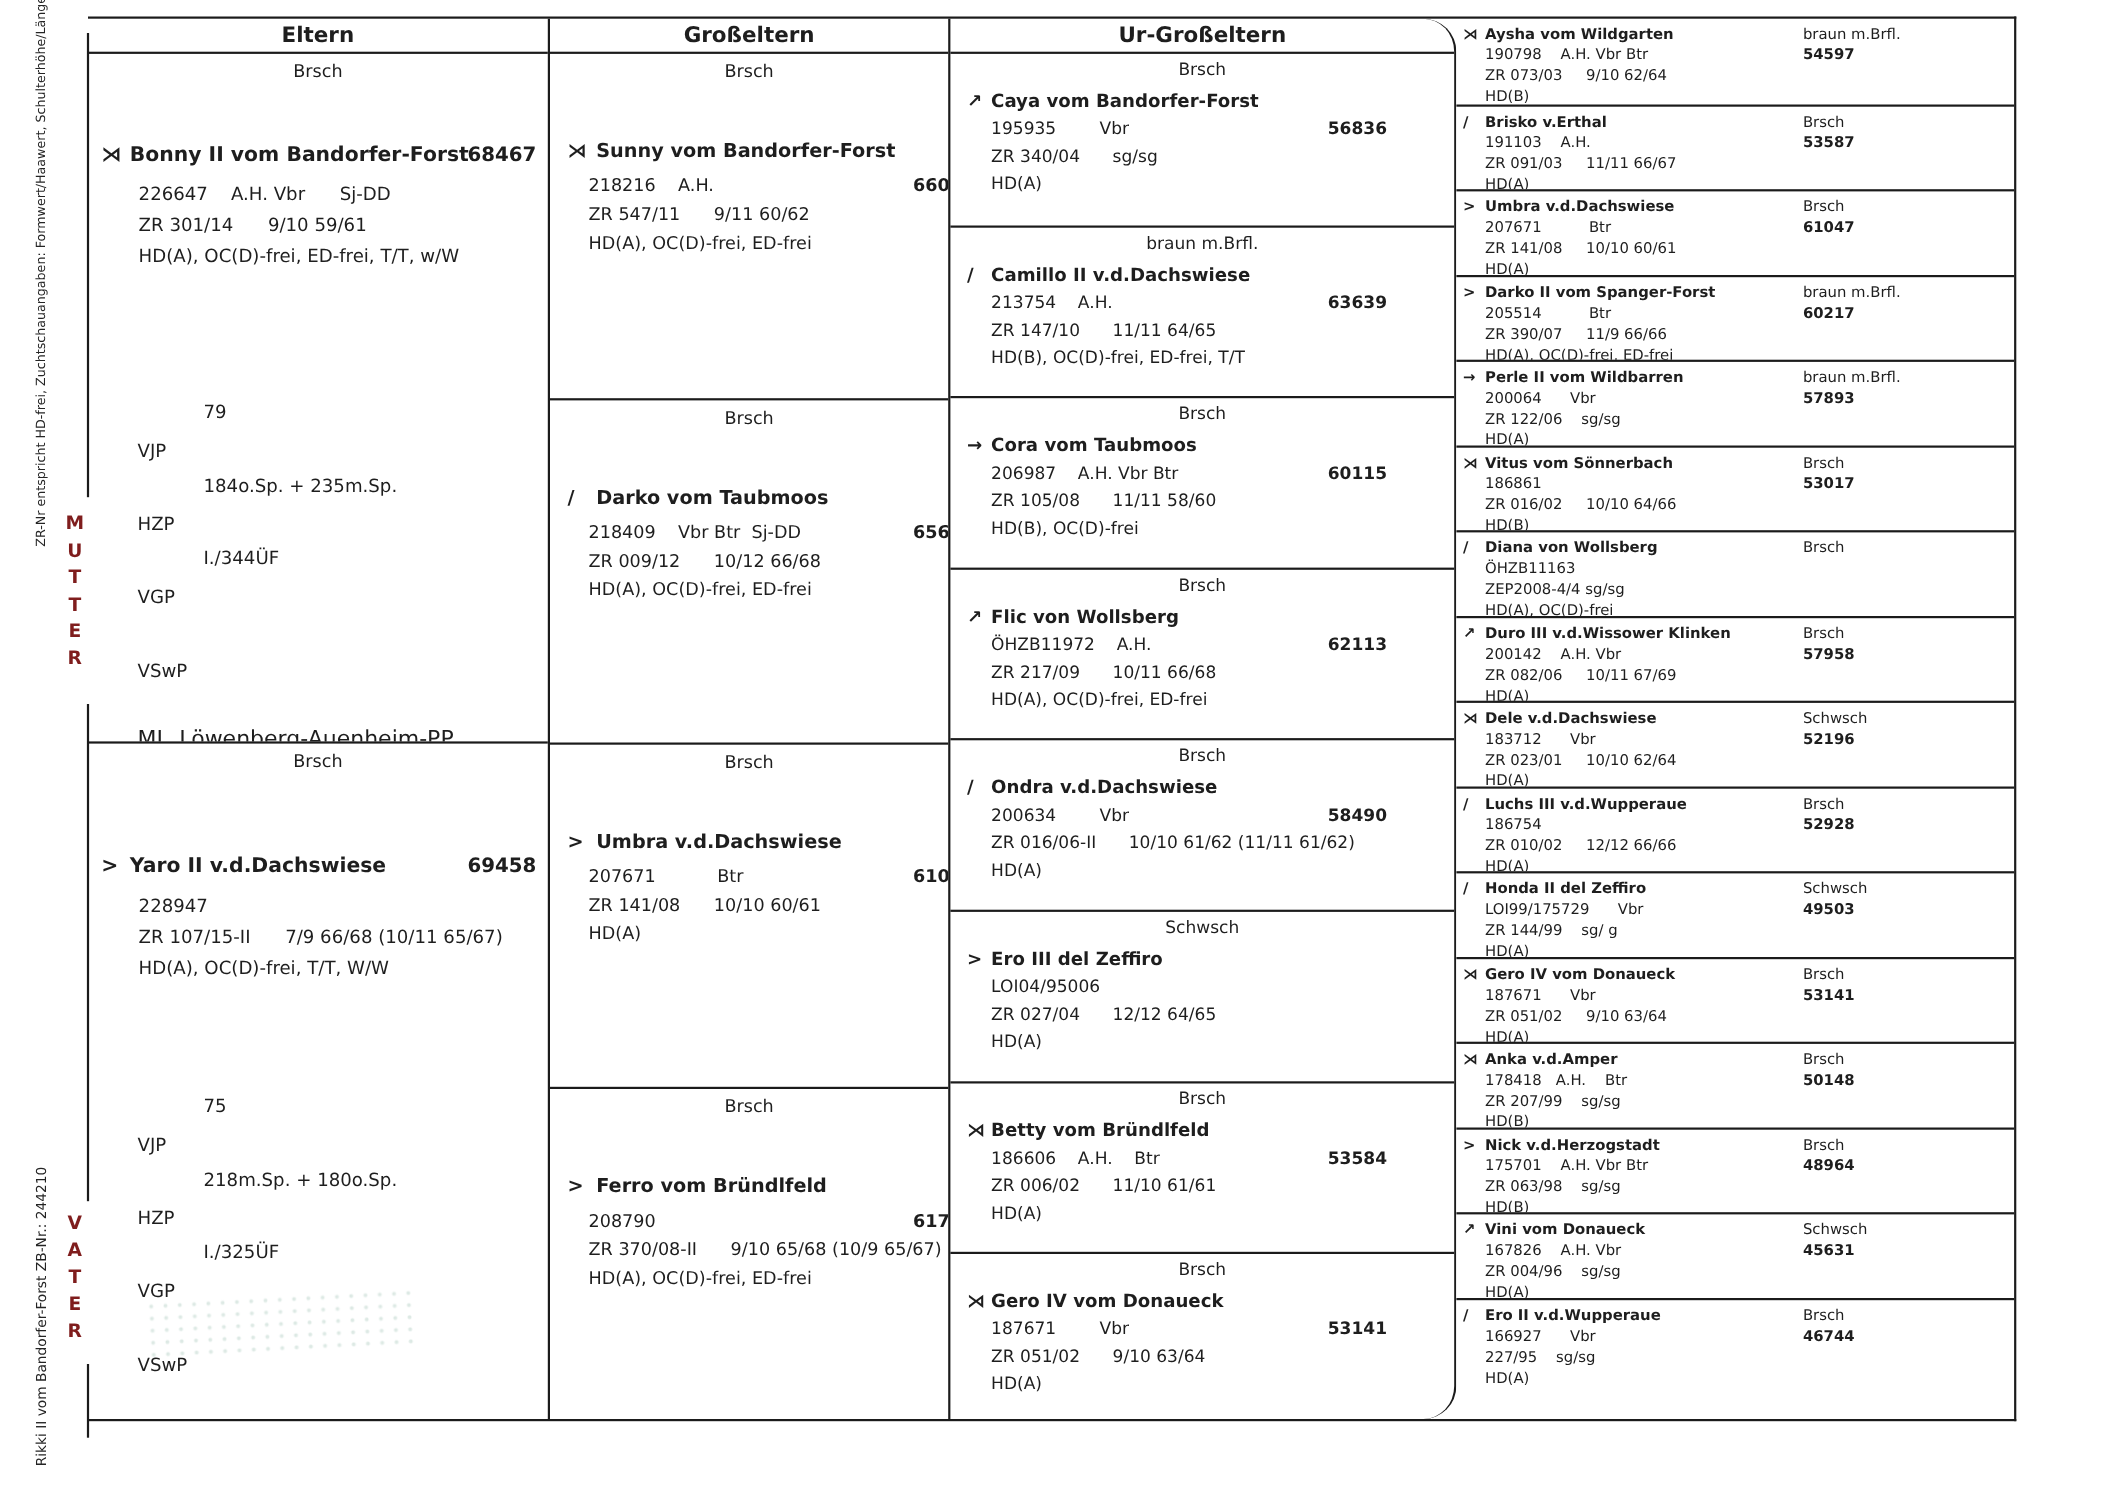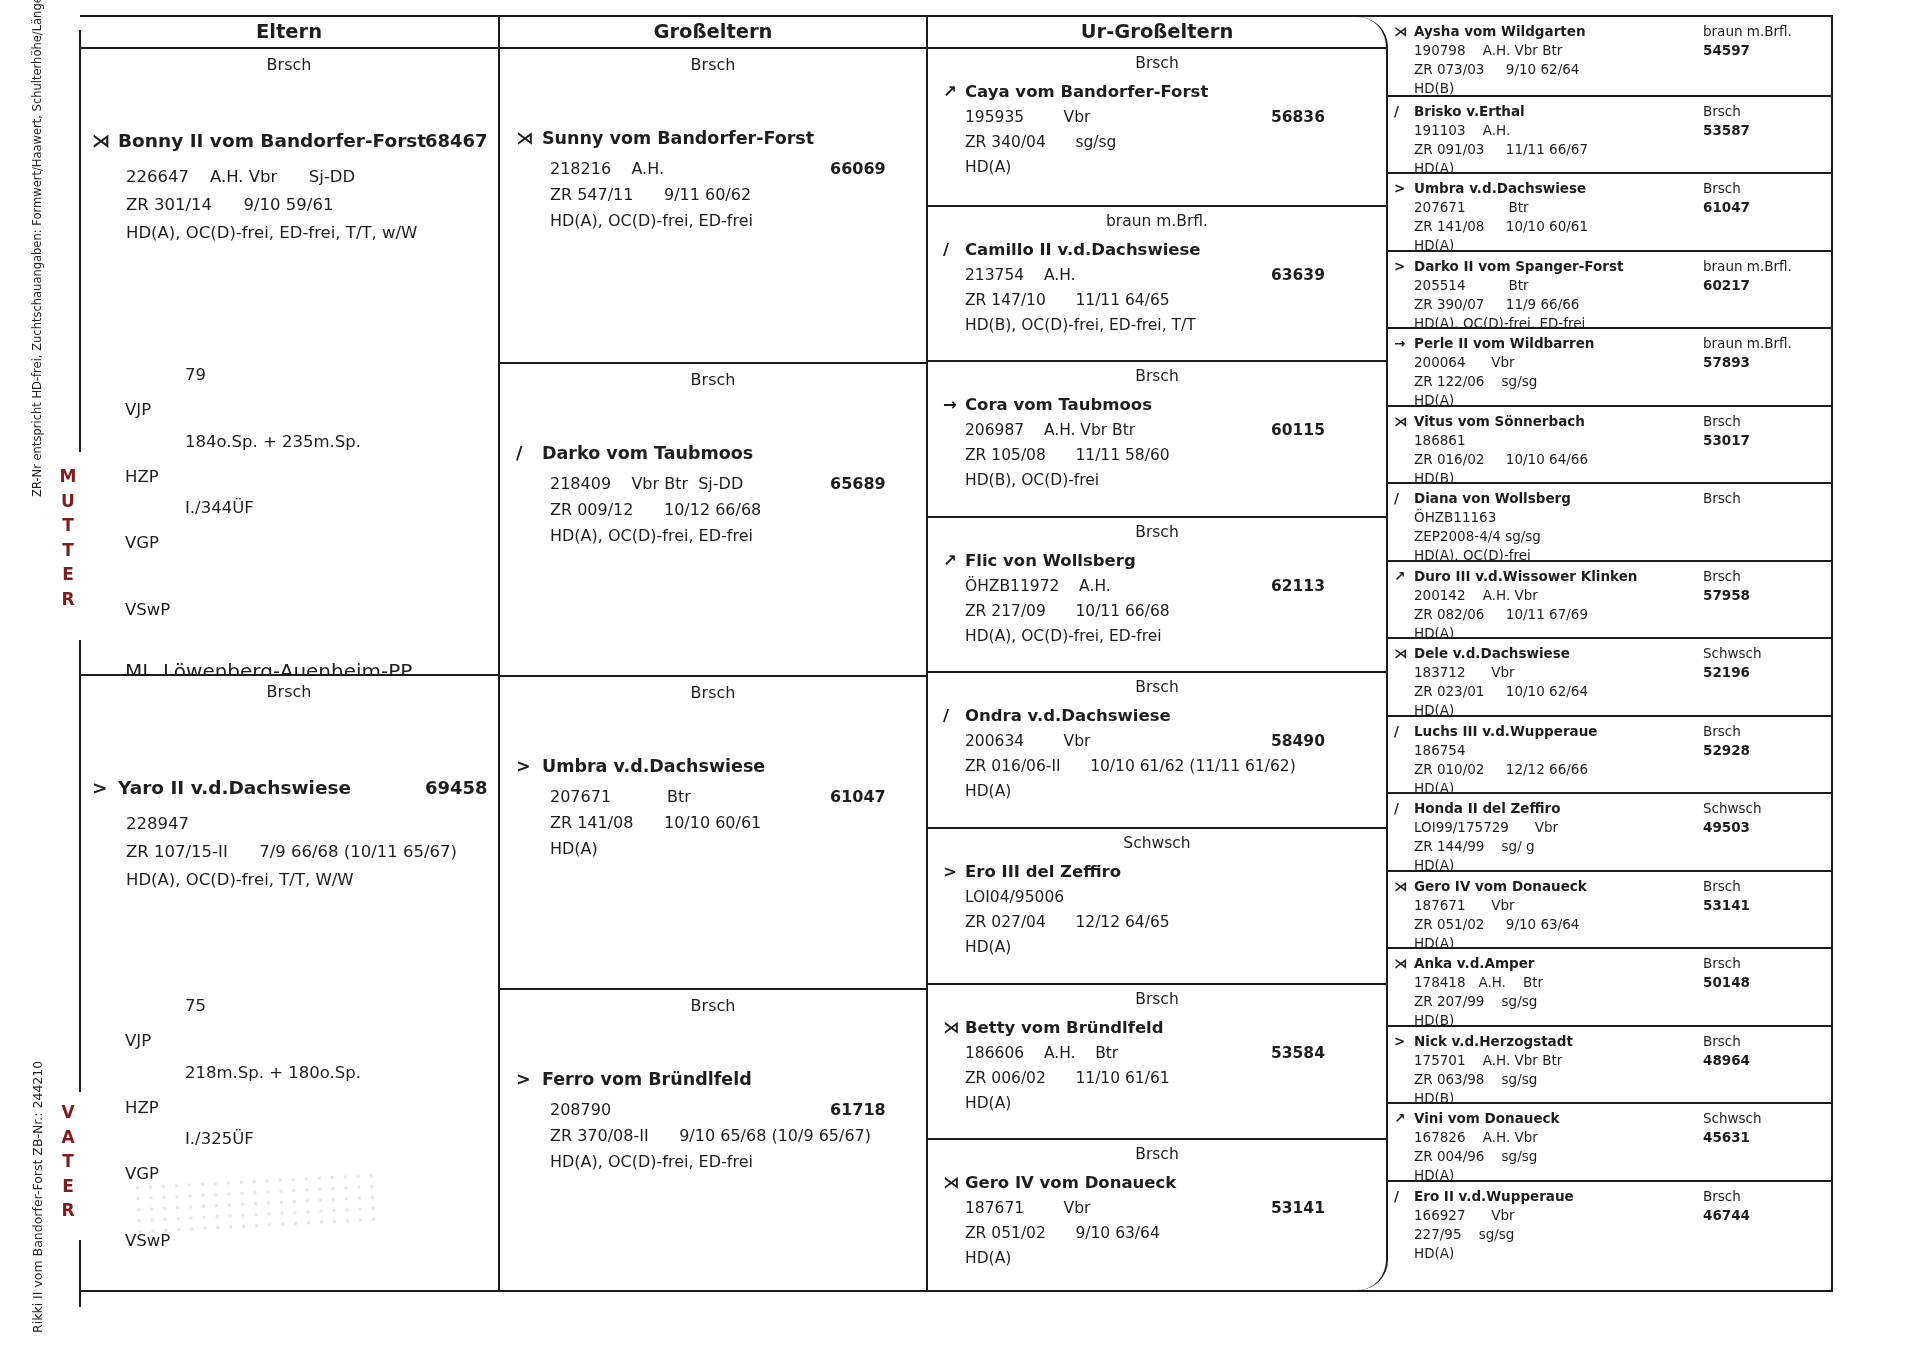--- a/index.html
+++ b/index.html
@@ -25,7 +25,7 @@
           border:2px solid #1b1b1b;border-left:none;display:flex;}
   .col{height:100%;box-sizing:border-box;border-right:2px solid #1b1b1b;
        display:flex;flex-direction:column;}
-  .colw1{width:420px;}.colw2{width:428px;}.colw3{width:460px;border-radius:30px;}
+  .colw1{width:420px;}.colw2{width:364px;}.colw3{width:460px;border-radius:30px;}
   .colw4{flex:1;border-right:none;}
   .hdr{flex:0 0 auto;height:32px;box-sizing:border-box;border-bottom:2px solid #1b1b1b;
        font-weight:bold;font-size:19.5px;line-height:30px;text-align:center;}

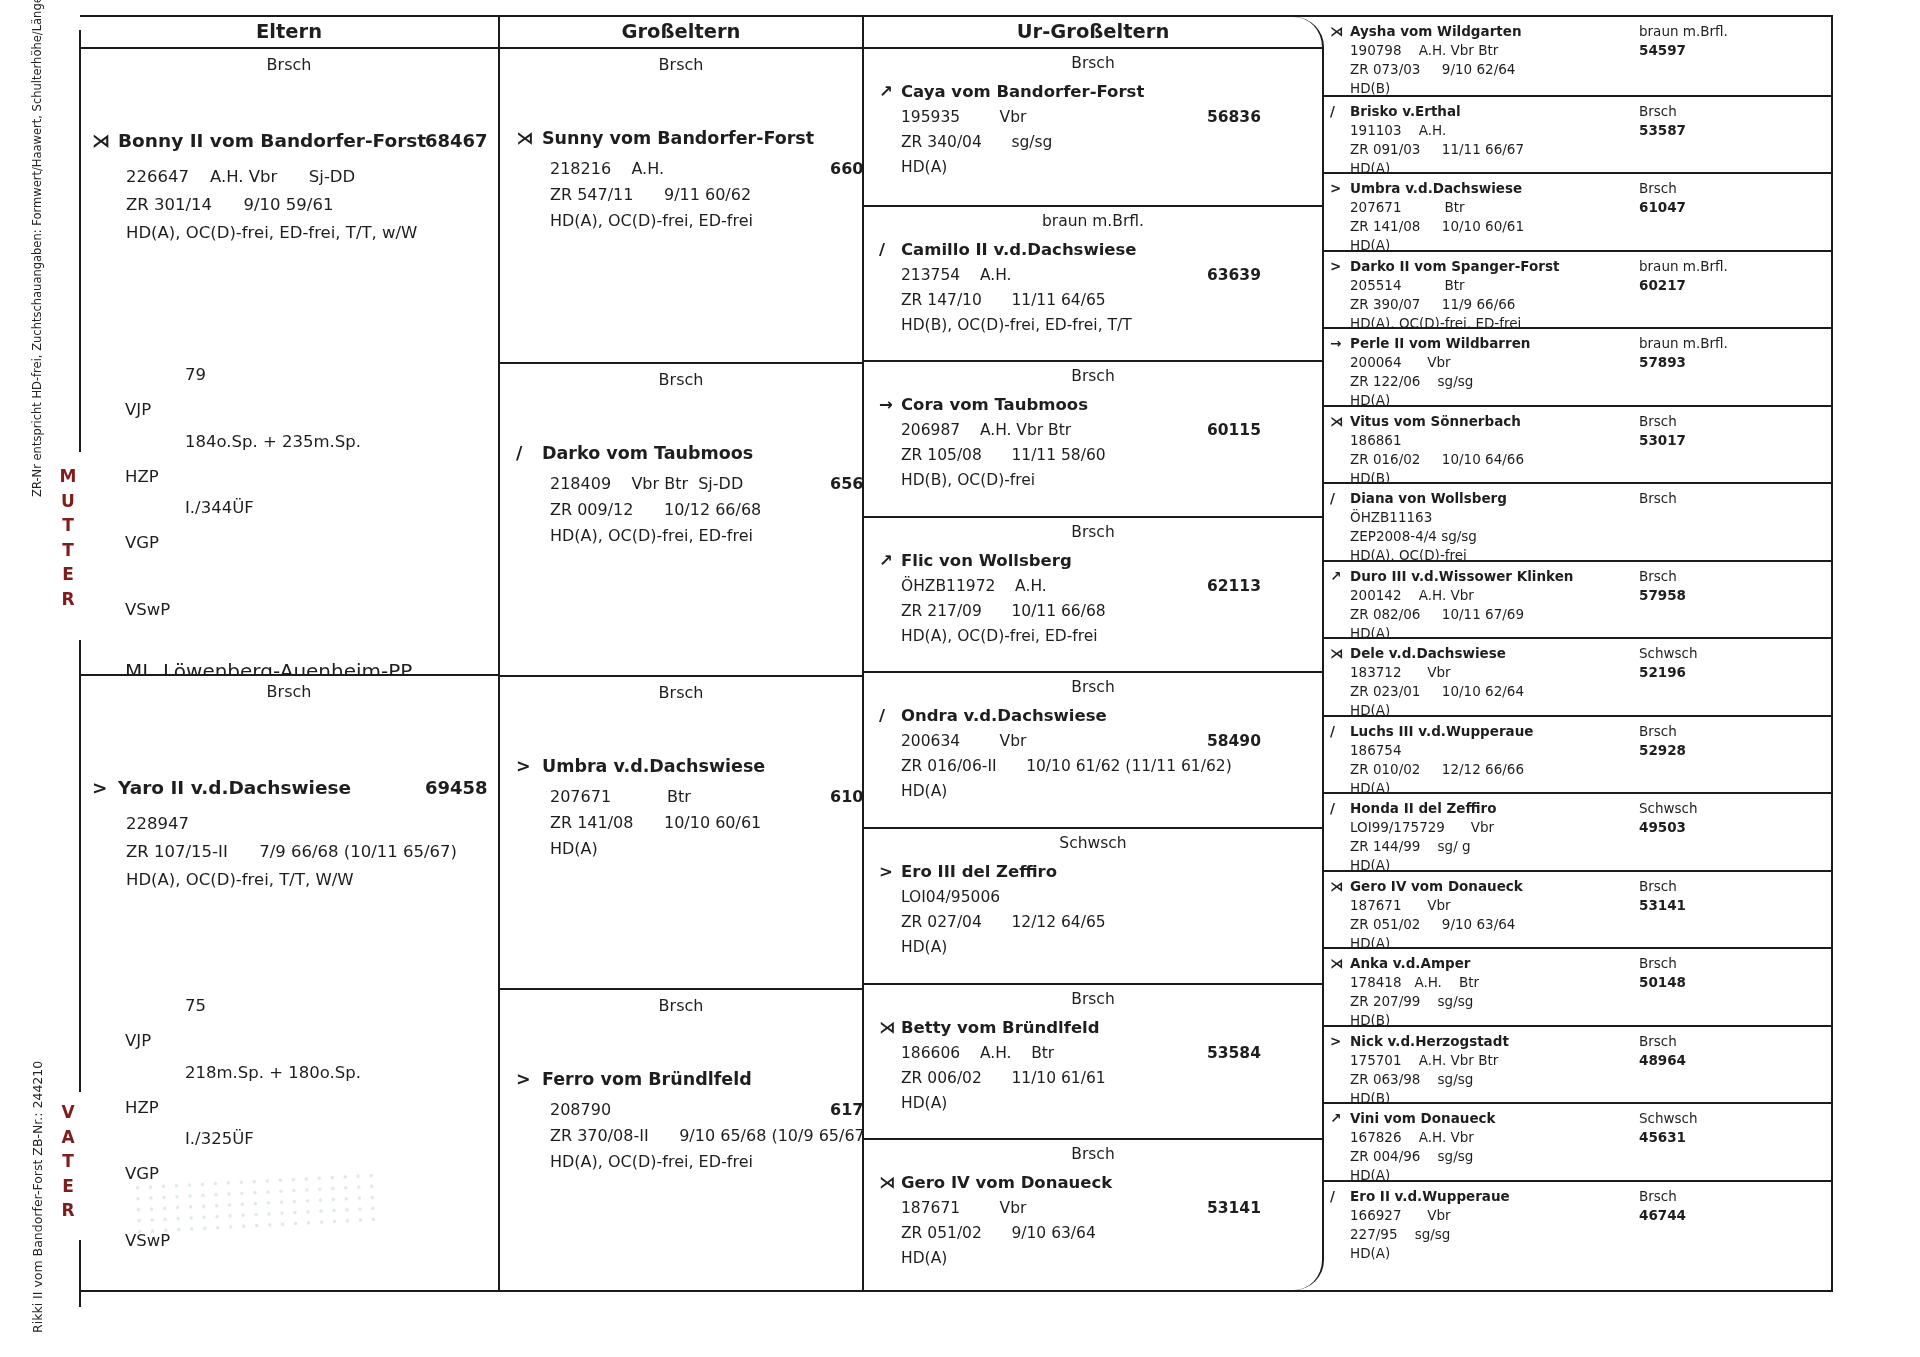--- a/index.html
+++ b/index.html
@@ -51,7 +51,7 @@
   .col1 .dlines{padding-left:16px;}
   .col1 .ln{padding-left:30px;font-size:16.5px;line-height:28px;white-space:pre;position:relative;}
   .col2 .dlines{margin-top:8px;}
-  .col2 .ln{padding-left:50px;font-size:16px;line-height:26px;white-space:pre;position:relative;}
+  .col2 .ln{padding-left:35px;font-size:16px;line-height:26px;white-space:pre;position:relative;}
   .col3 .dlines{margin-top:4px;}
   .col3 .ln{padding-left:37px;font-size:15.5px;line-height:25px;white-space:pre;position:relative;}
   .numabs{position:absolute;top:0;font-weight:bold;}

